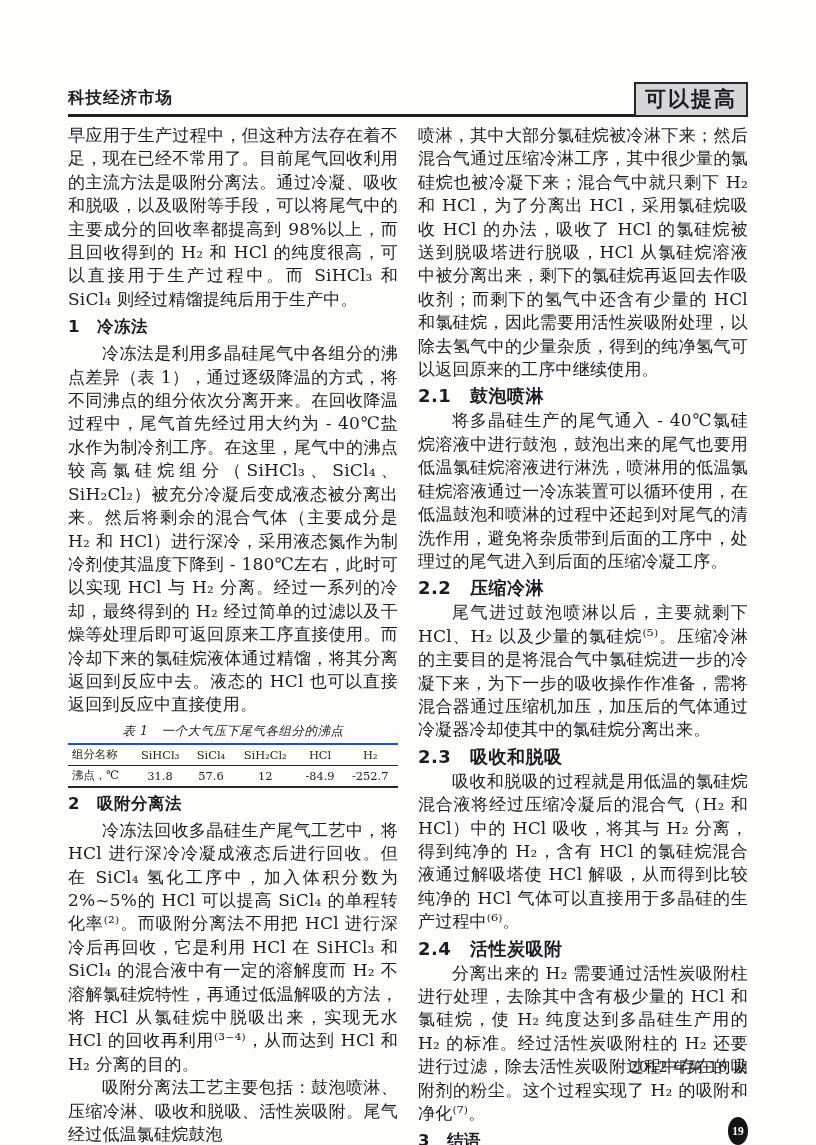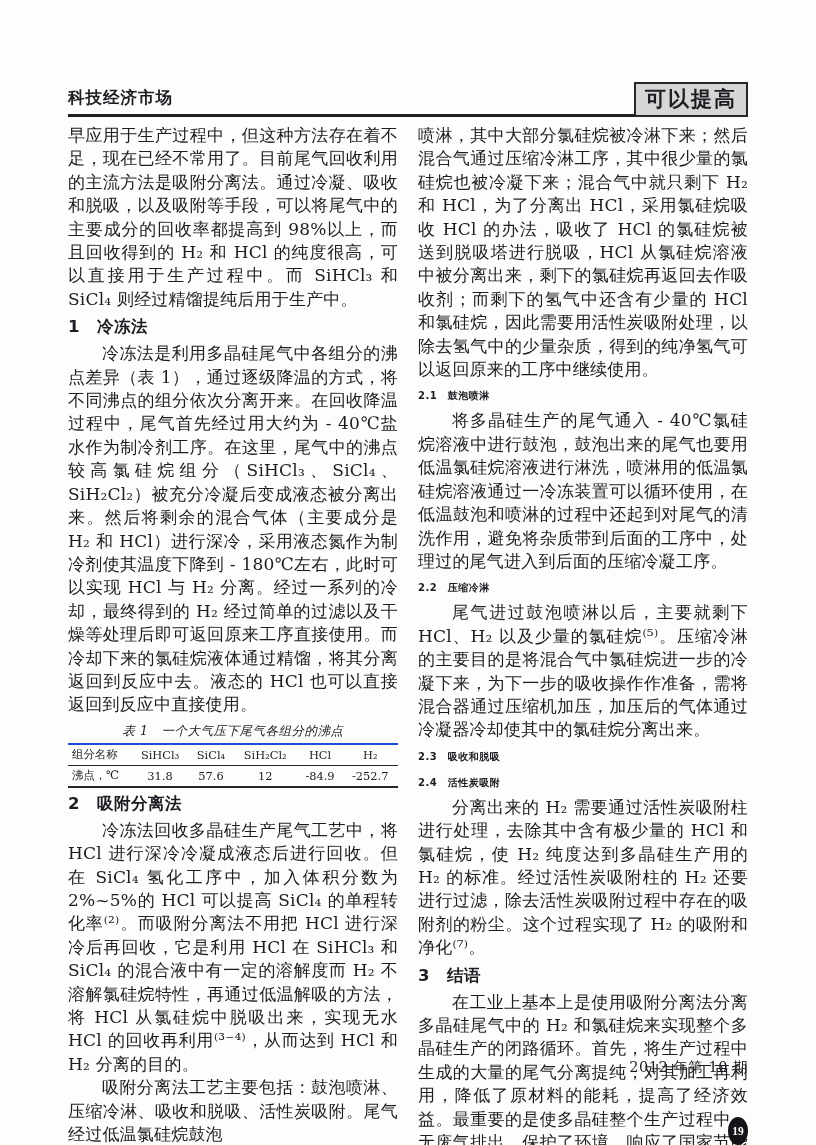--- a/index.html
+++ b/index.html
@@ -73,7 +73,7 @@
     margin:3px 0 2px 0;
     font-family:"DejaVu Sans","Liberation Sans",sans-serif;
     font-weight:bold;
-    font-size:10px;
+    font-size:18px;
     line-height:23px;
     letter-spacing:0.5px;
   }

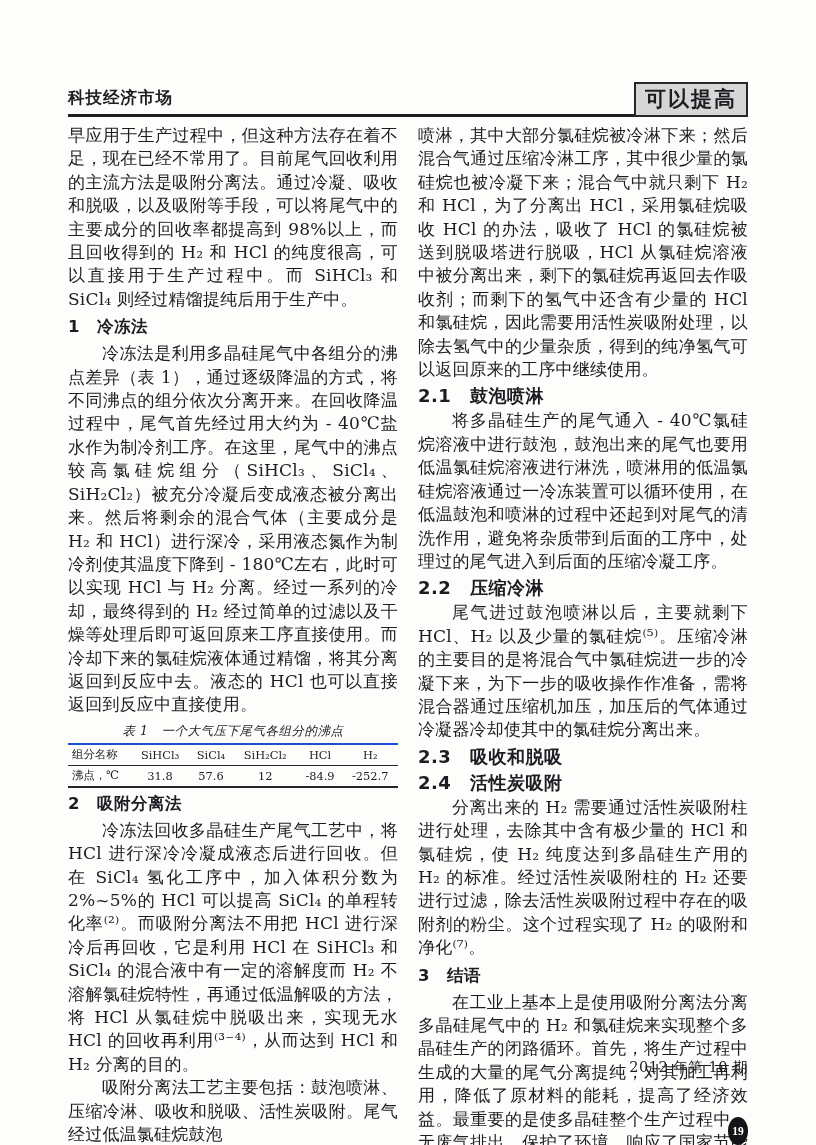--- a/index.html
+++ b/index.html
@@ -190,6 +190,7 @@
       <p class="body-text indent">尾气进过鼓泡喷淋以后，主要就剩下 HCl、H₂ 以及少量的氯硅烷⁽⁵⁾。压缩冷淋的主要目的是将混合气中氯硅烷进一步的冷凝下来，为下一步的吸收操作作准备，需将混合器通过压缩机加压，加压后的气体通过冷凝器冷却使其中的氯硅烷分离出来。</p>
 
       <h3 class="sub-heading">2.3　吸收和脱吸</h3>
+      <p class="body-text indent">吸收和脱吸的过程就是用低温的氯硅烷混合液将经过压缩冷凝后的混合气（H₂ 和 HCl）中的 HCl 吸收，将其与 H₂ 分离，得到纯净的 H₂，含有 HCl 的氯硅烷混合液通过解吸塔使 HCl 解吸，从而得到比较纯净的 HCl 气体可以直接用于多晶硅的生产过程中⁽⁶⁾。</p>
 
       <h3 class="sub-heading">2.4　活性炭吸附</h3>
       <p class="body-text indent">分离出来的 H₂ 需要通过活性炭吸附柱进行处理，去除其中含有极少量的 HCl 和氯硅烷，使 H₂ 纯度达到多晶硅生产用的 H₂ 的标准。经过活性炭吸附柱的 H₂ 还要进行过滤，除去活性炭吸附过程中存在的吸附剂的粉尘。这个过程实现了 H₂ 的吸附和净化⁽⁷⁾。</p>

